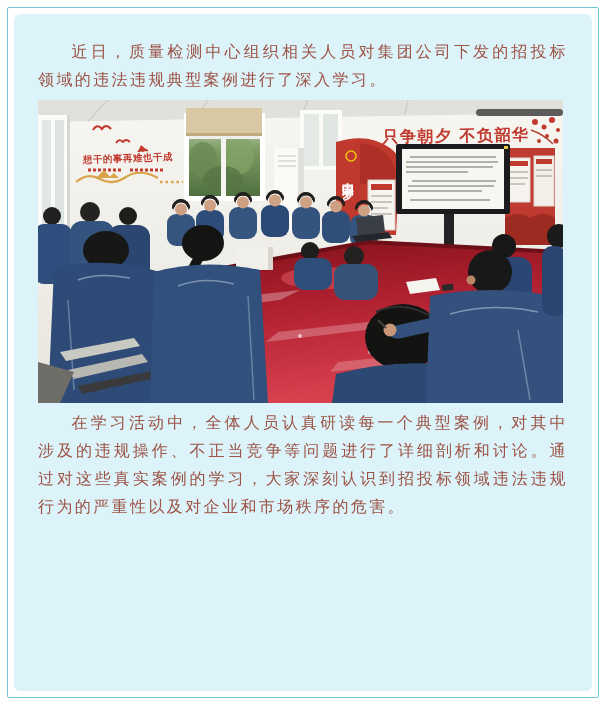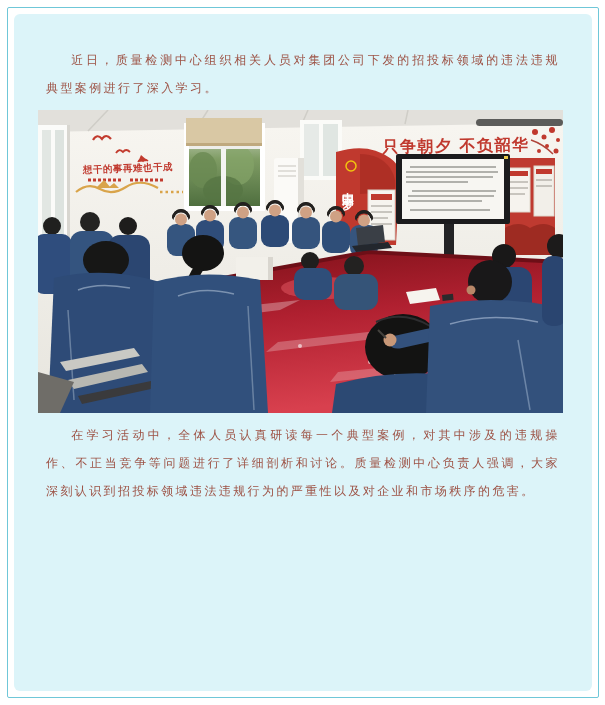--- a/index.html
+++ b/index.html
@@ -10,7 +10,7 @@
   .content{position:absolute;left:6px;top:6px;right:6px;bottom:6px;
            background:#dcf4f9;border-radius:6px;
            padding:24px 24px 0 24px;box-sizing:border-box;}
-  .content p{margin:8px;color:#9d5245;font-size:12px;line-height:28px;
+  .content p{margin:0;color:#9d5245;font-size:16px;line-height:28px;
              letter-spacing:2.4px;text-indent:2.1em;text-align:justify;}
   figure{margin:6px 0;line-height:0;}
   svg text{font-family:"DejaVu Sans","Liberation Sans",sans-serif;}

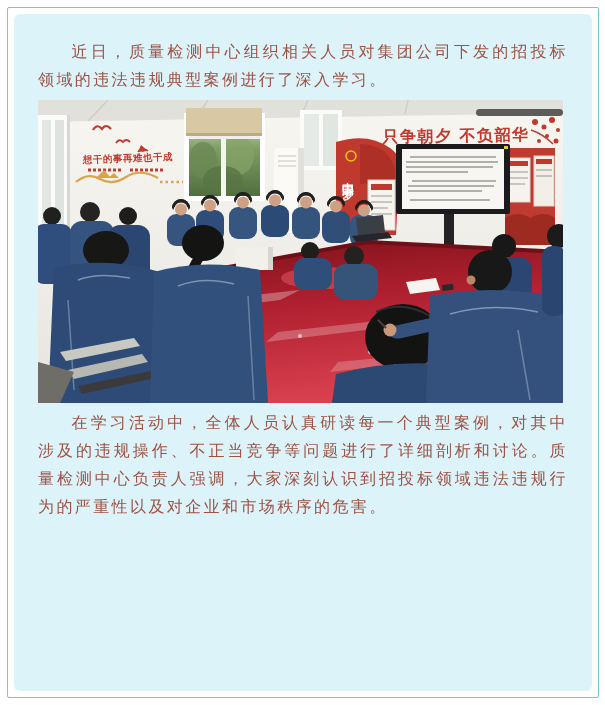--- a/index.html
+++ b/index.html
@@ -262,7 +262,7 @@
       </svg>
     </figure>
 
-    <p>在学习活动中，全体人员认真研读每一个典型案例，对其中涉及的违规操作、不正当竞争等问题进行了详细剖析和讨论。质量检测中心负责人强调，大家深刻认识到招投标领域违法违规行为的严重性以及对企业和市场秩序的危害。</p>
+    <p>在学习活动中，全体人员认真研读每一个典型案例，对其中涉及的违规操作、不正当竞争等问题进行了详细剖析和讨论。通过对这些真实案例的学习，大家深刻认识到招投标领域违法违规行为的严重性以及对企业和市场秩序的危害。</p>
 
   </div>
 </div>

